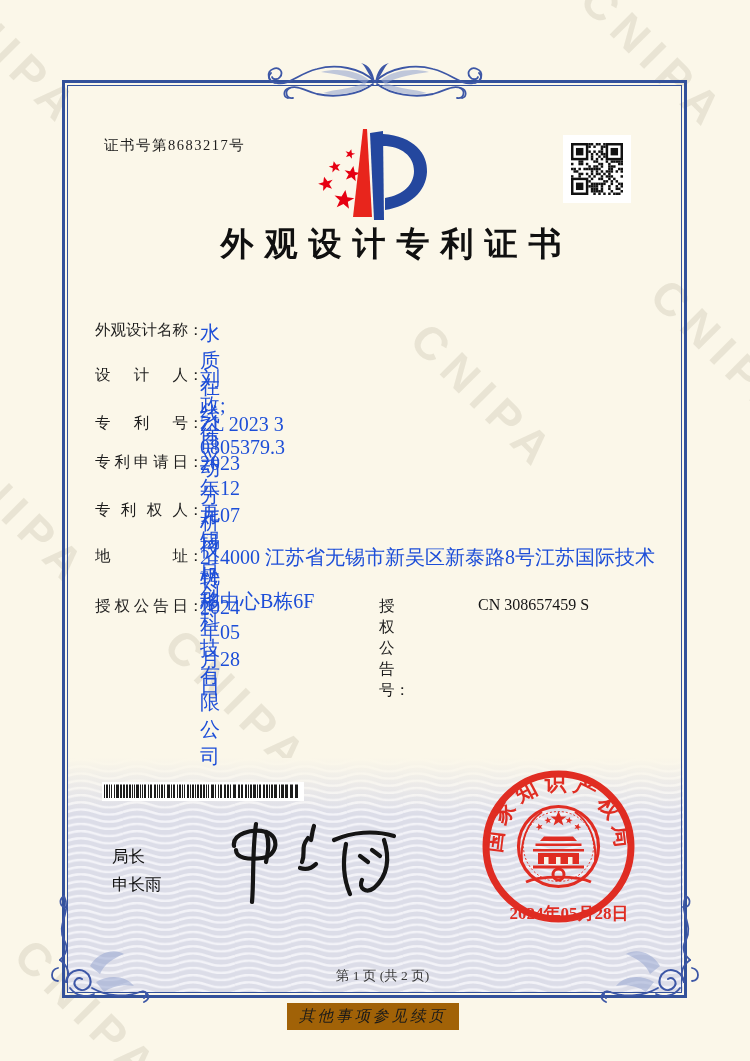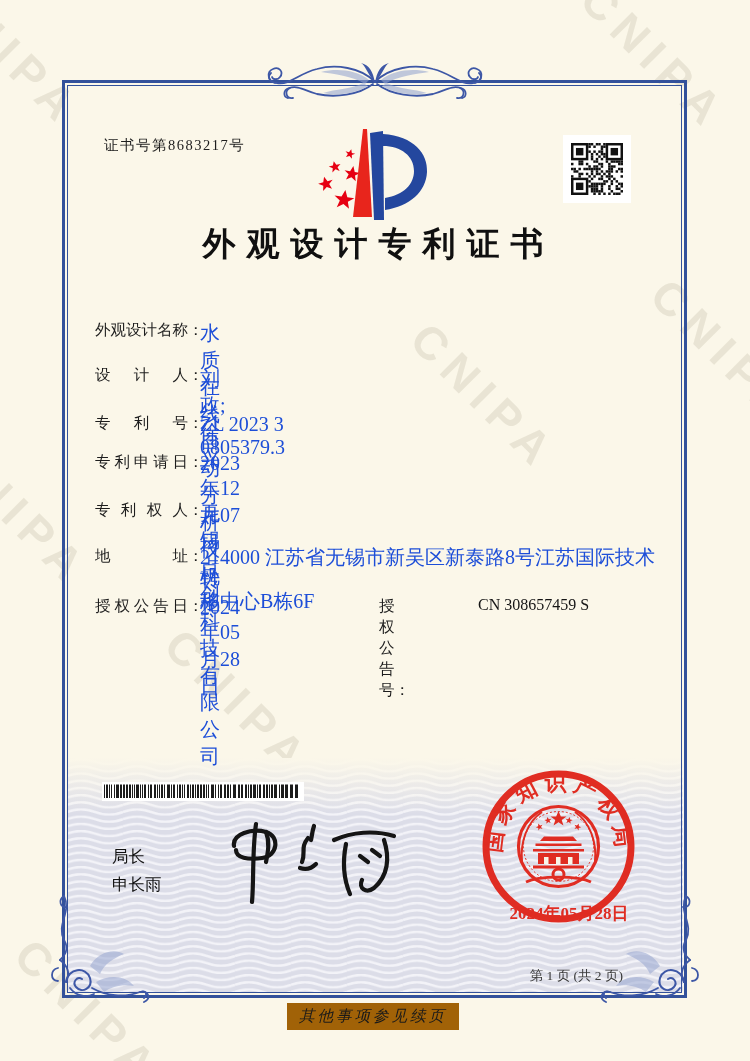--- a/index.html
+++ b/index.html
@@ -29,7 +29,7 @@
   .qrbox svg { position:absolute; left:8px; top:8px; }
   .title { position:absolute; left:62px; top:222px; width:622px; text-align:center;
            font-size:33px; font-weight:700; letter-spacing:11px; text-indent:11px;
-           color:#101010; z-index:3; }
+           color:#101010; z-index:3;padding-left:18px; }
   .field { position:absolute; left:95px; font-size:15.5px; color:#151515; z-index:3; }
   .field .lab { display:inline-block; color:#1d1d1d; }
   .field .val { position:absolute; left:105px; top:0; white-space:pre-line;

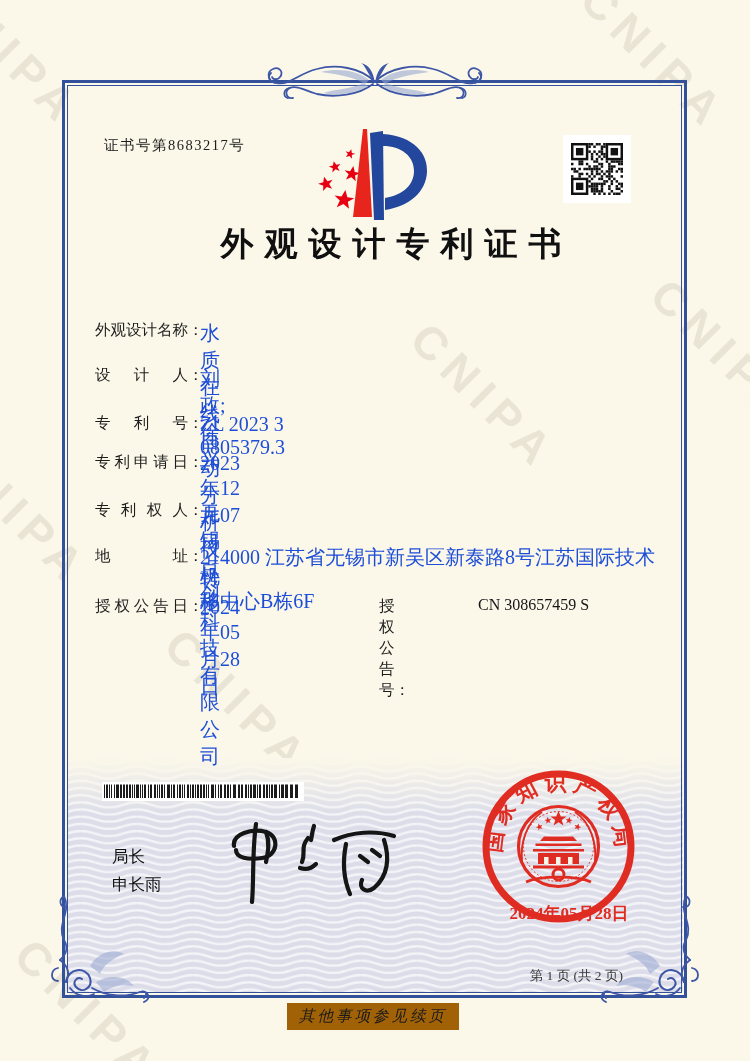--- a/index.html
+++ b/index.html
@@ -49,8 +49,8 @@
   .sig-name  { top:874px; }
   .signature { position:absolute; left:222px; top:812px; z-index:3; }
   .seal { position:absolute; left:477px; top:762px; z-index:4; opacity:0.95; }
-  .page-num { position:absolute; left:62px; top:967px; width:561px; text-align:right;
-              font-size:13.5px; color:#3a3a3a; z-index:3; }
+  .page-num { position:absolute; left:62px; top:967px; width:561px; text-align:center;
+              font-size:13.5px; color:#3a3a3a; z-index:3;padding-left:40px; }
   .cont-note { position:absolute; left:287px; top:1003px; background:#a16207;
                padding:3px 12px; font-size:15.5px; font-style:italic;
                letter-spacing:3px; color:#1a1a1a; z-index:3; }

